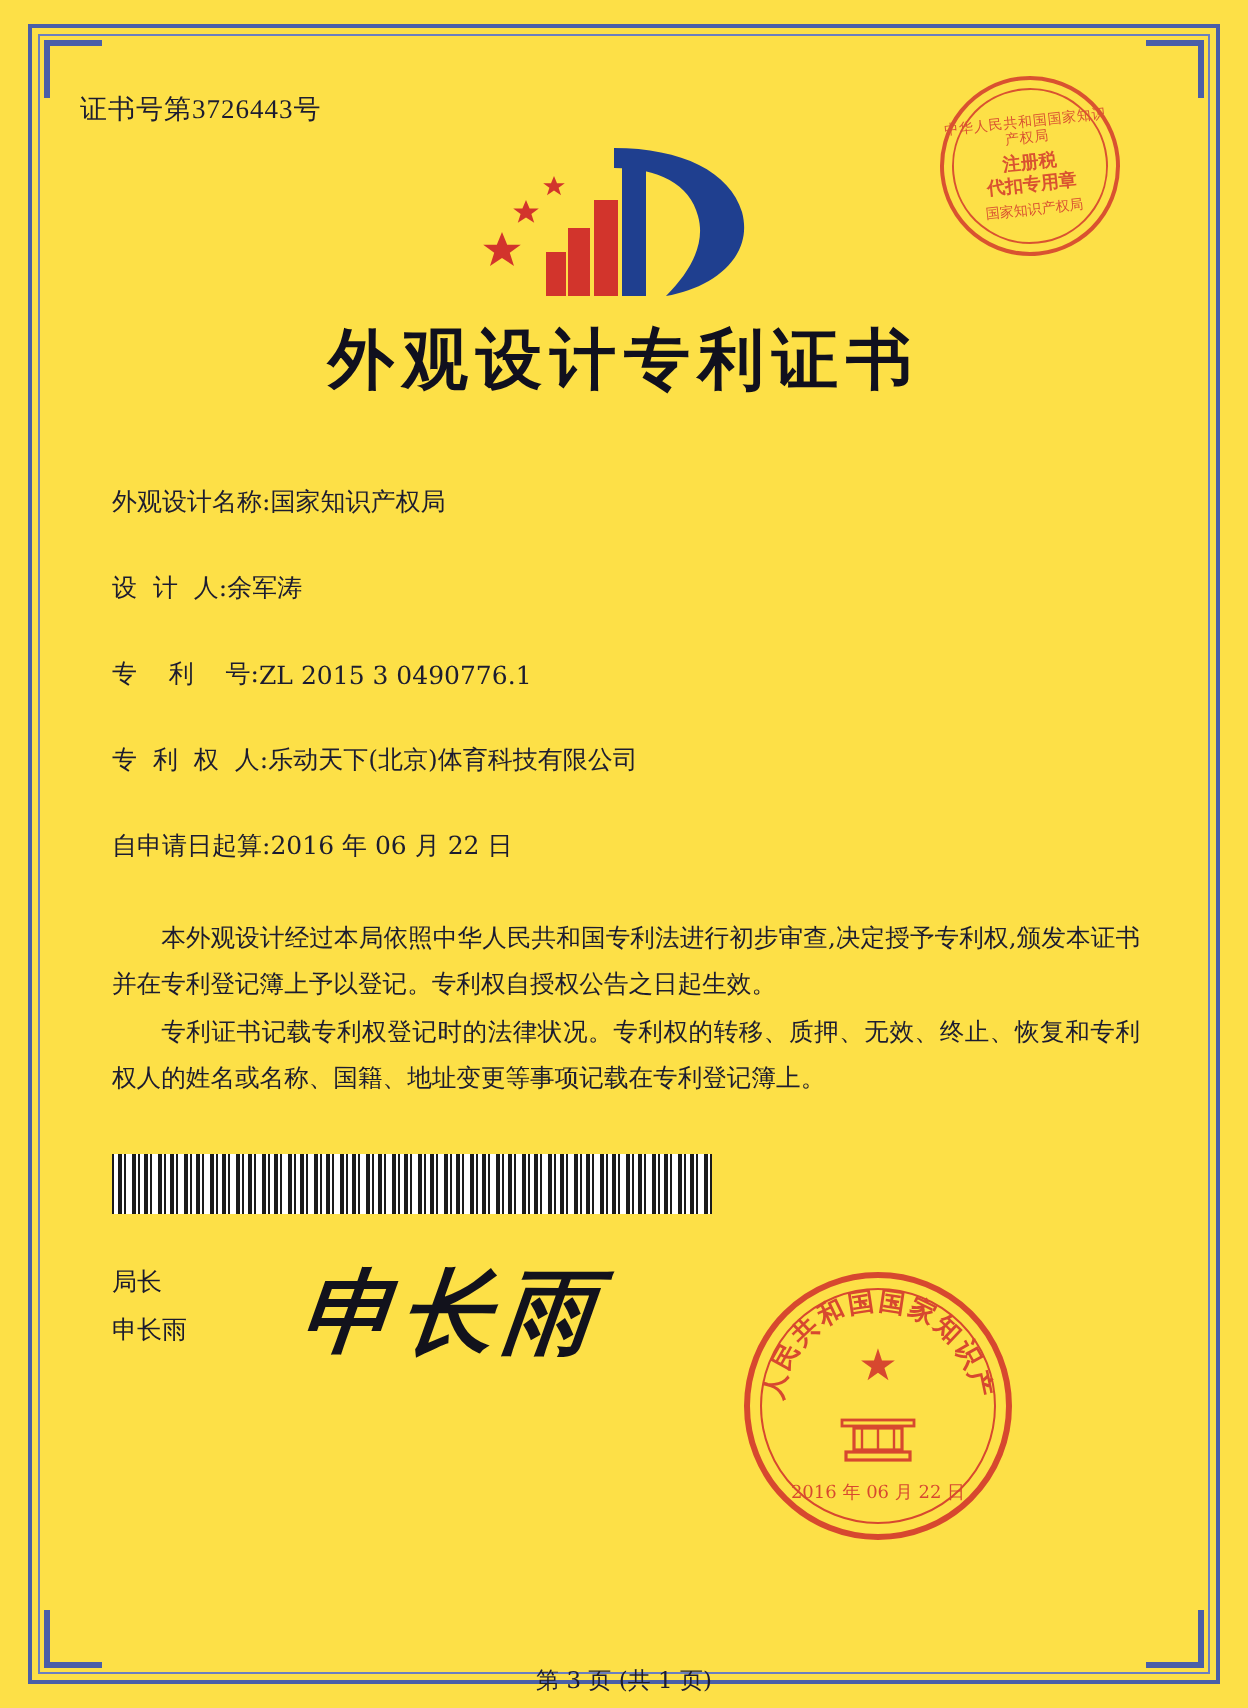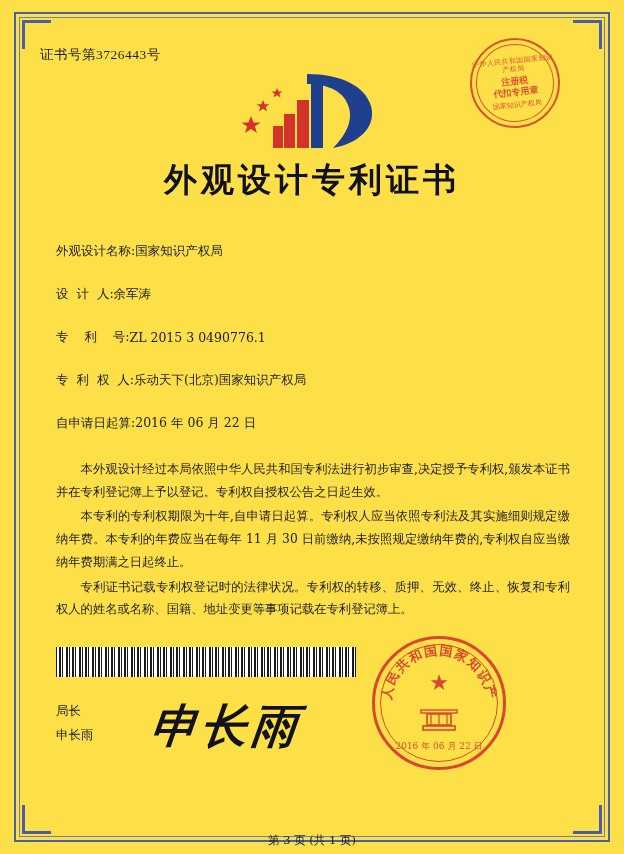--- a/index.html
+++ b/index.html
@@ -313,7 +313,7 @@
       </div>
       <div class="field-row">
         <span class="field-label">专  利  权  人:</span>
-        <span class="field-value">乐动天下(北京)国家知识产权局</span>
+        <span class="field-value">乐动天下(北京)体育科技有限公司</span>
       </div>
       <div class="field-row">
         <span class="field-label">自申请日起算:</span>

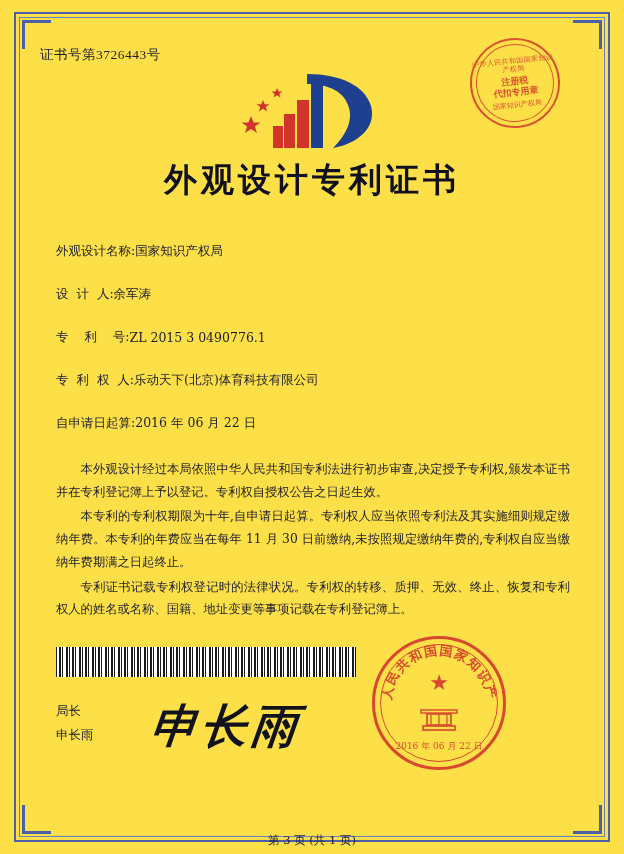--- a/index.html
+++ b/index.html
@@ -323,7 +323,6 @@
 
     <div class="body-text">
       <p>本外观设计经过本局依照中华人民共和国专利法进行初步审查,决定授予专利权,颁发本证书并在专利登记簿上予以登记。专利权自授权公告之日起生效。</p>
-      <p>本专利的专利权期限为十年,自申请日起算。专利权人应当依照专利法及其实施细则规定缴纳年费。本专利的年费应当在每年 11 月 30 日前缴纳,未按照规定缴纳年费的,专利权自应当缴纳年费期满之日起终止。</p>
       <p>专利证书记载专利权登记时的法律状况。专利权的转移、质押、无效、终止、恢复和专利权人的姓名或名称、国籍、地址变更等事项记载在专利登记簿上。</p>
     </div>
 

